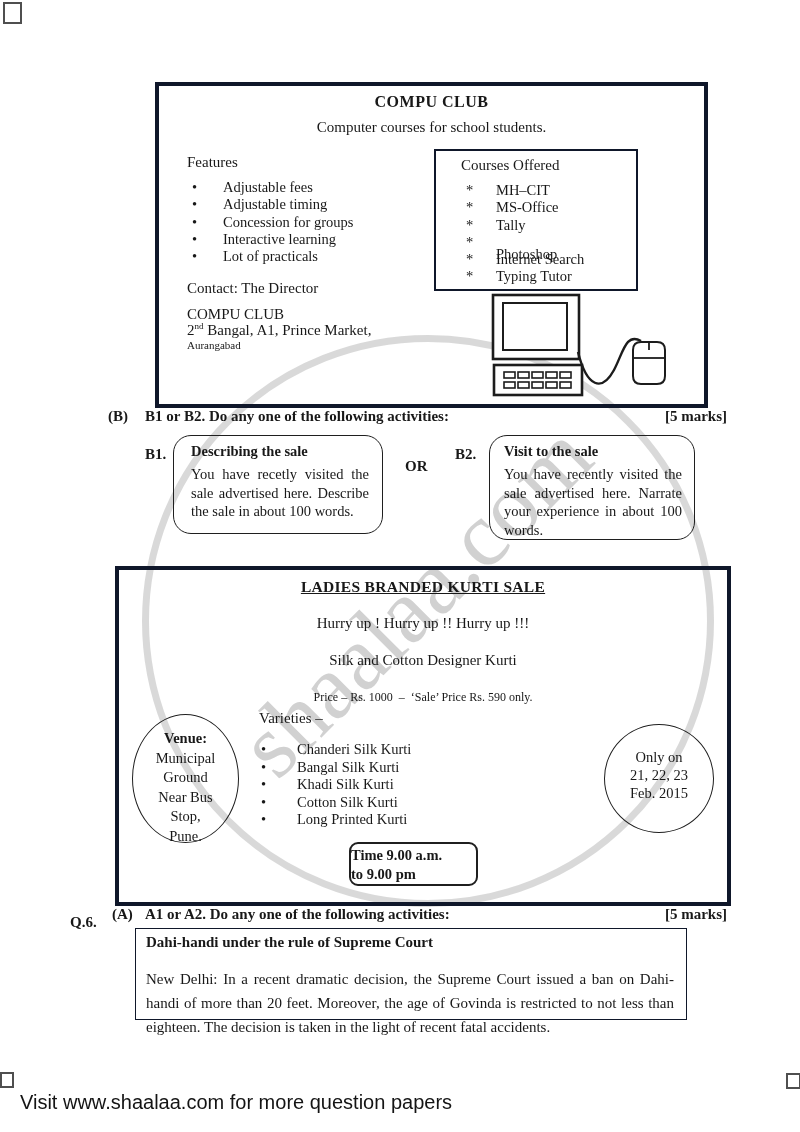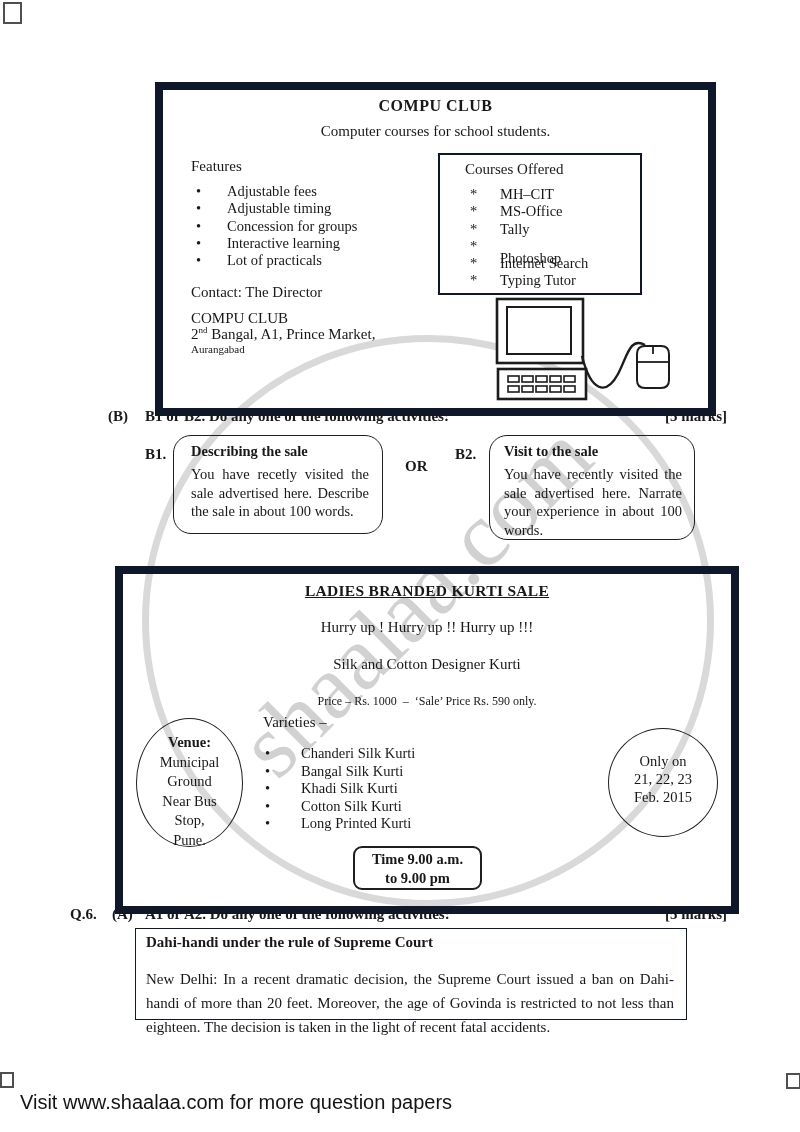--- a/index.html
+++ b/index.html
@@ -29,7 +29,7 @@
   .sq-bl{left:0px;top:1072px;width:10px;height:12px;}
   .sq-br{left:786px;top:1073px;width:11px;height:12px;}
   
-  .box{position:absolute;border:8px solid #0f172a;background:transparent;z-index:2;}
+  .box{position:absolute;border:4px solid #0f172a;background:transparent;z-index:2;}
   .center{text-align:center;width:100%;}
   .bold{font-weight:bold;}
   

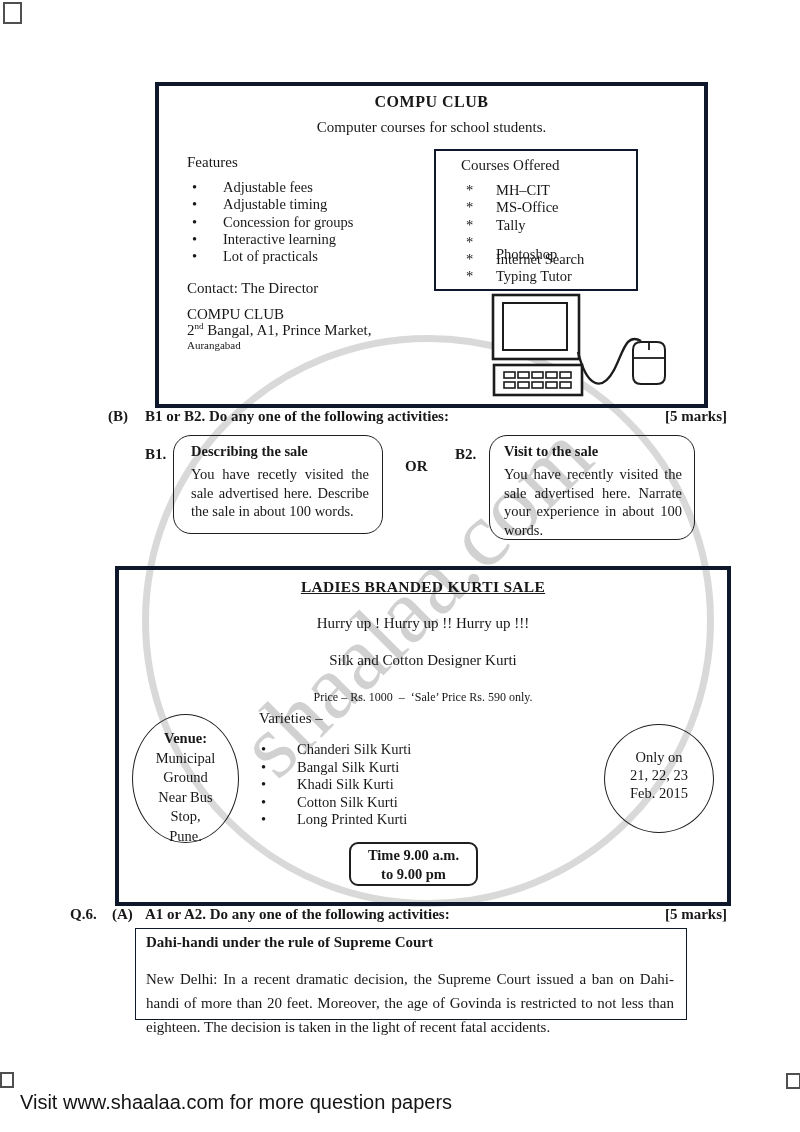--- a/index.html
+++ b/index.html
@@ -46,7 +46,7 @@
   
   .ellipse{position:absolute;border:1.6px solid #1f1f1f;border-radius:50%;text-align:center;z-index:2;background:transparent;}
   .prewrap{white-space:pre-wrap;}
-  .timebox{position:absolute;border:2px solid #1f1f1f;border-radius:9px;text-align:center;font-weight:bold;z-index:2;}
+  .timebox{position:absolute;border:2px solid #1f1f1f;border-radius:9px;text-align:left;font-weight:bold;z-index:2;}
   sup.ord{vertical-align:super;font-size:60%;line-height:0;}
   .footer{
     position:absolute;left:20px;top:1091px;z-index:3;

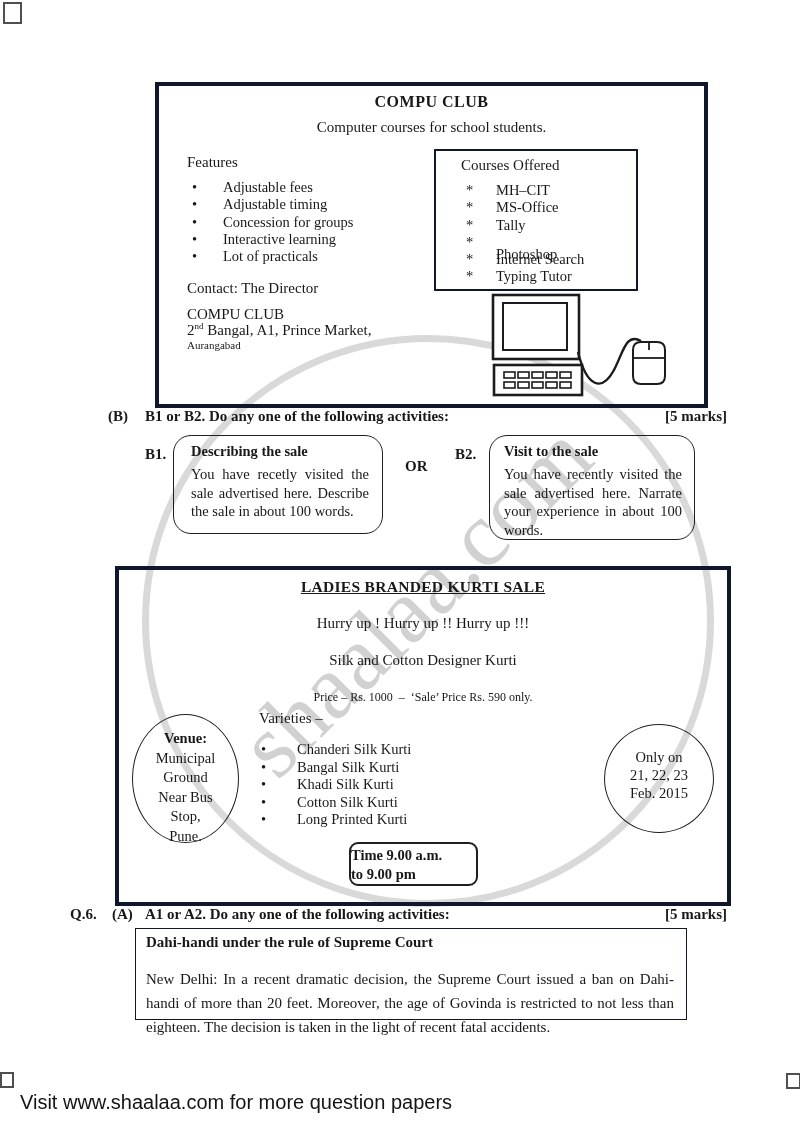--- a/index.html
+++ b/index.html
@@ -234,7 +234,7 @@
 </div>
 
 <div class="hrow" style="top:906px;">
-  <span style="left:70px;">Q.6.</span>
+  <span style="left:70px;margin-top:8px;">Q.6.</span>
   <span style="left:112px;">(A)</span>
   <span style="left:145px;">A1 or A2. Do any one of the following activities:</span>
   <span style="right:73px;">[5 marks]</span>

